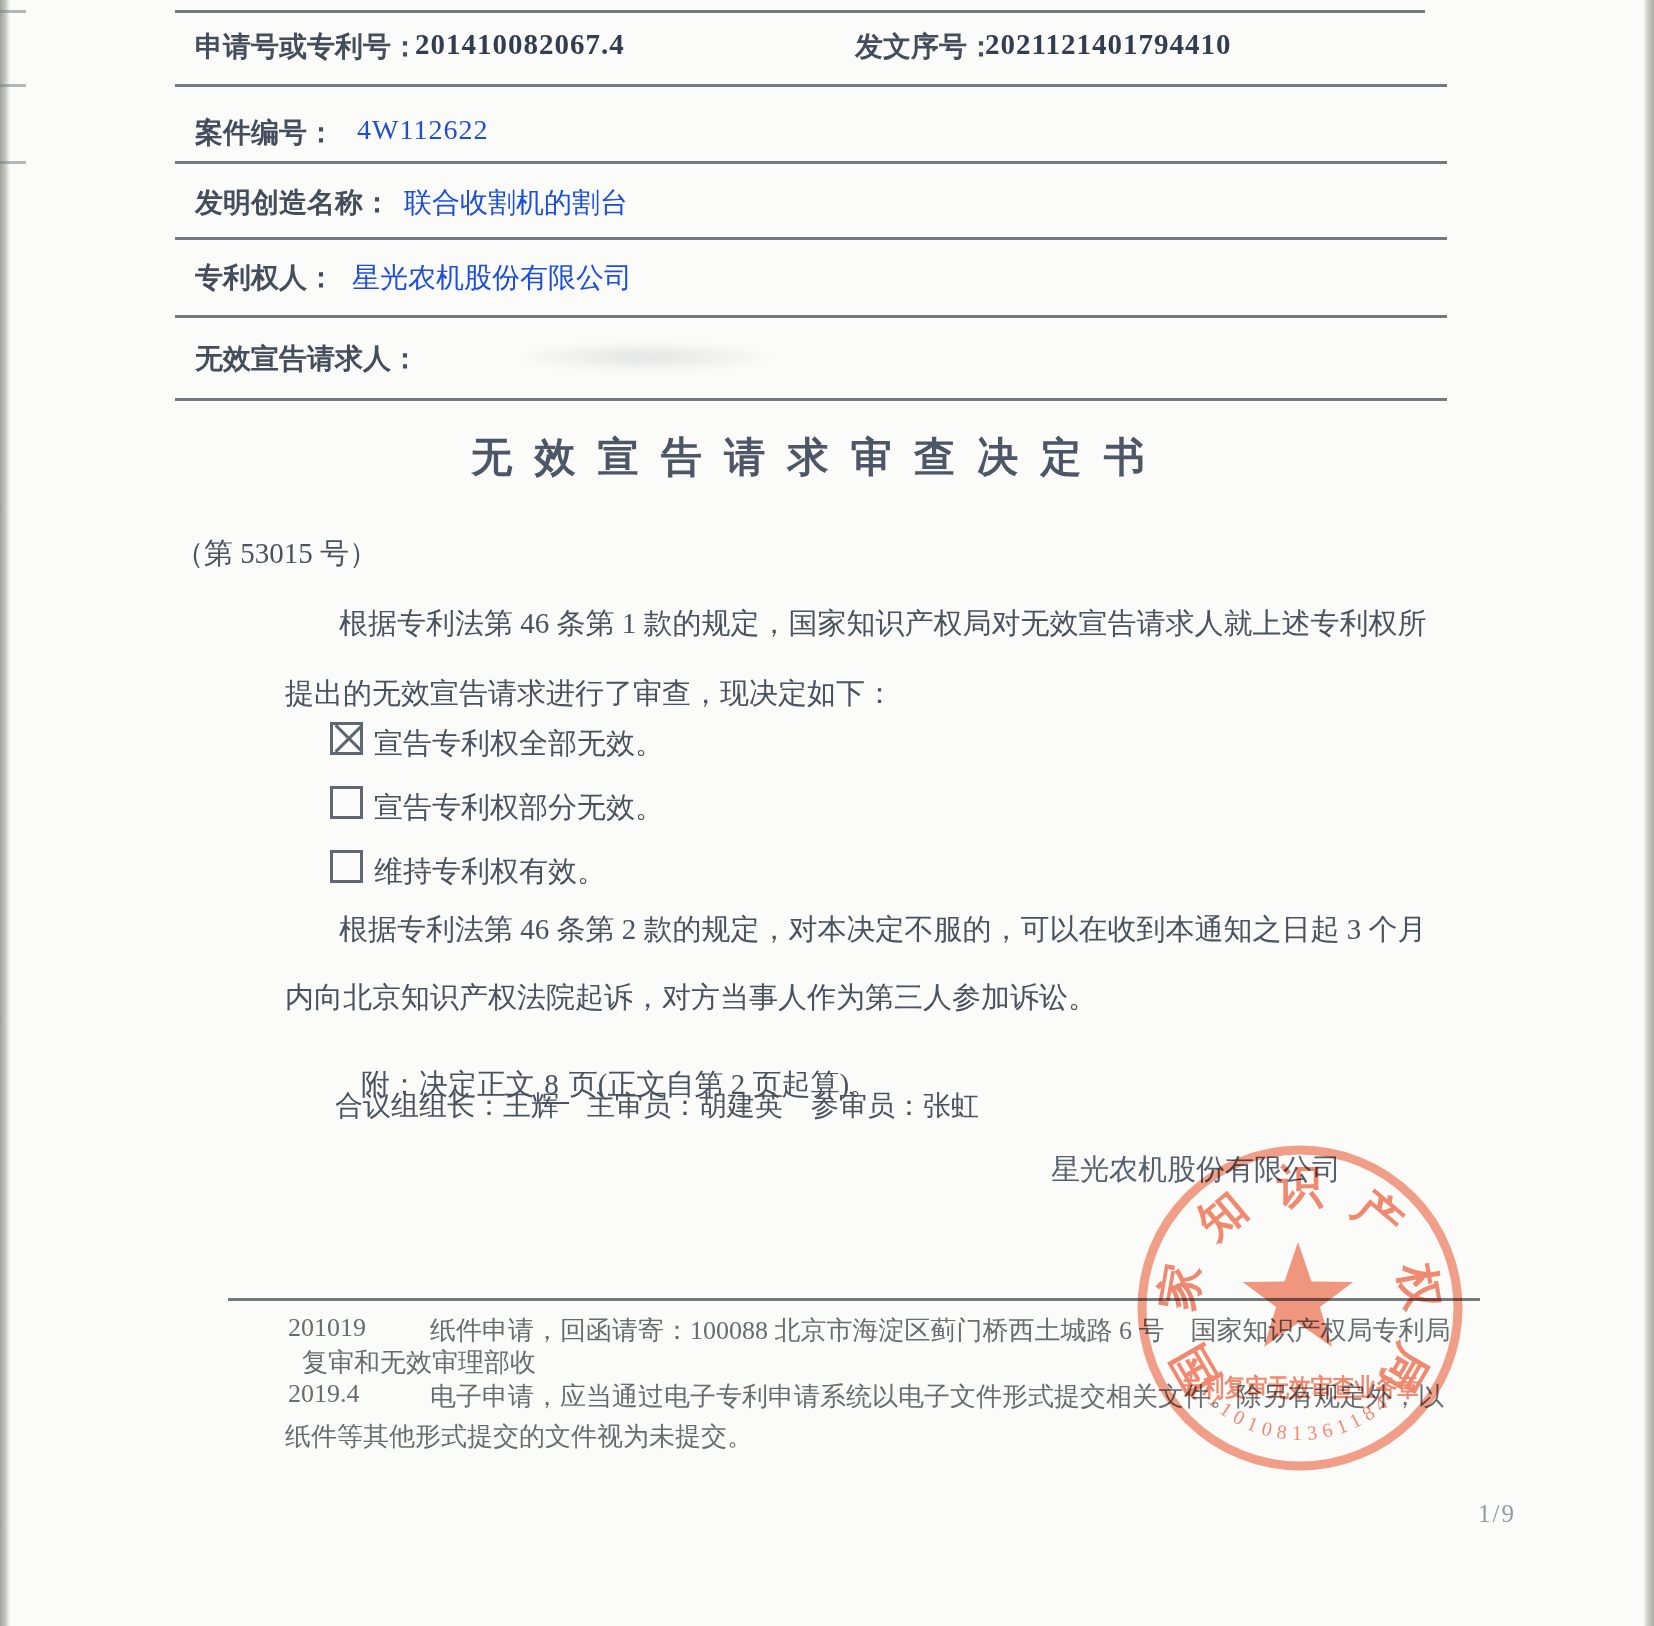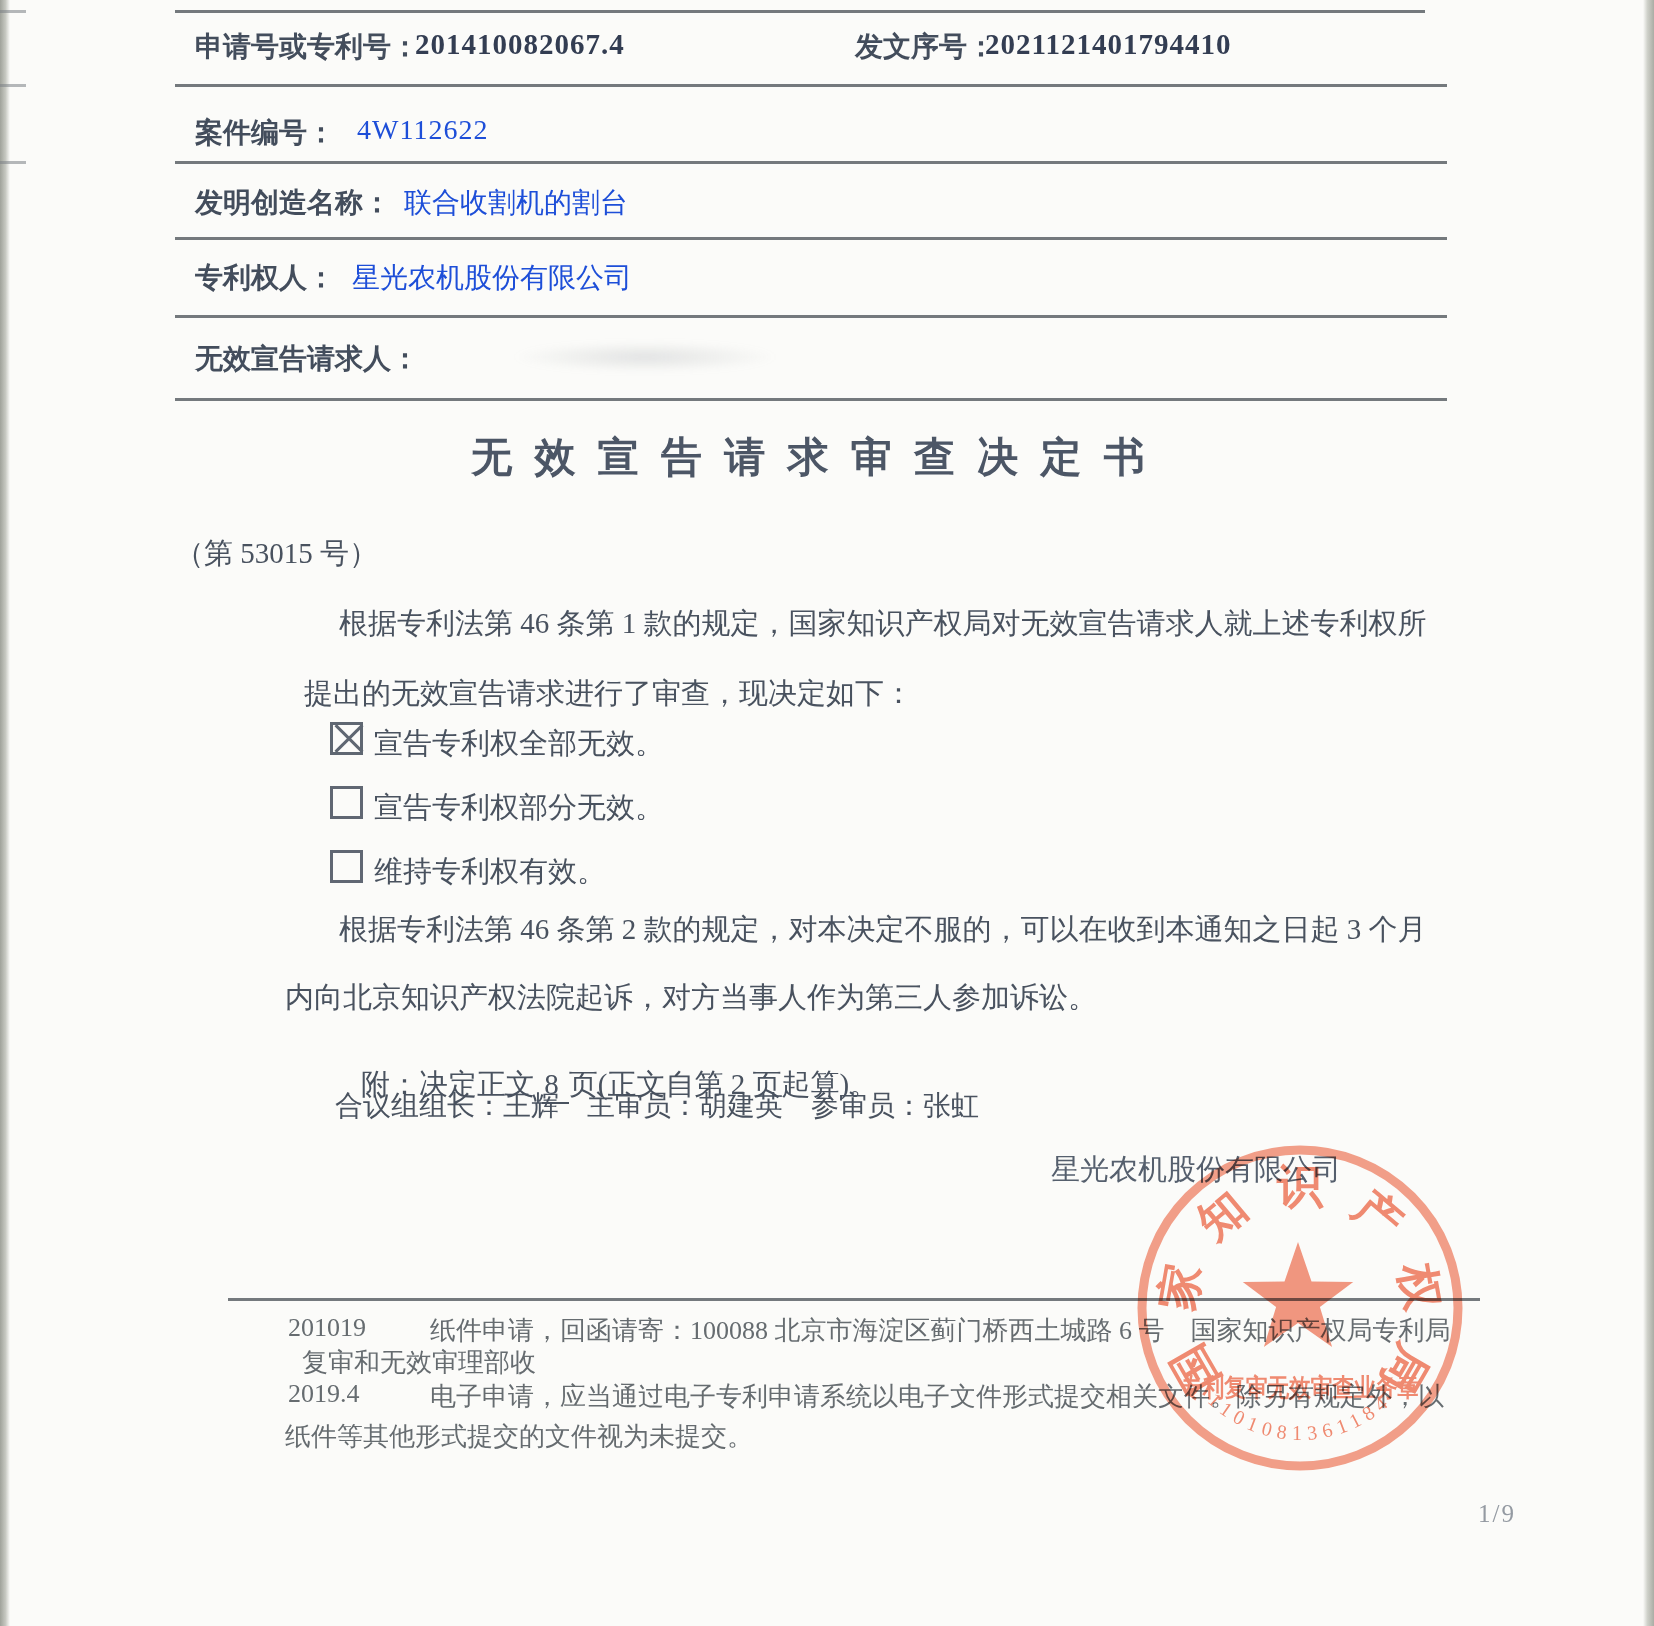--- a/index.html
+++ b/index.html
@@ -78,7 +78,7 @@
   <div class="abs center-band doc-subtitle" style="top:534px;">（第 53015 号）</div>
 
   <div class="abs bline" style="left:339px;top:604px;">根据专利法第 46 条第 1 款的规定，国家知识产权局对无效宣告请求人就上述专利权所</div>
-  <div class="abs bline" style="left:285px;top:674px;margin-left:19px;">提出的无效宣告请求进行了审查，现决定如下：</div>
+  <div class="abs bline" style="left:285px;top:674px;">提出的无效宣告请求进行了审查，现决定如下：</div>
 
   <div class="cb-row checked">
     <span class="cbx" style="left:330px;top:722px;"></span>

